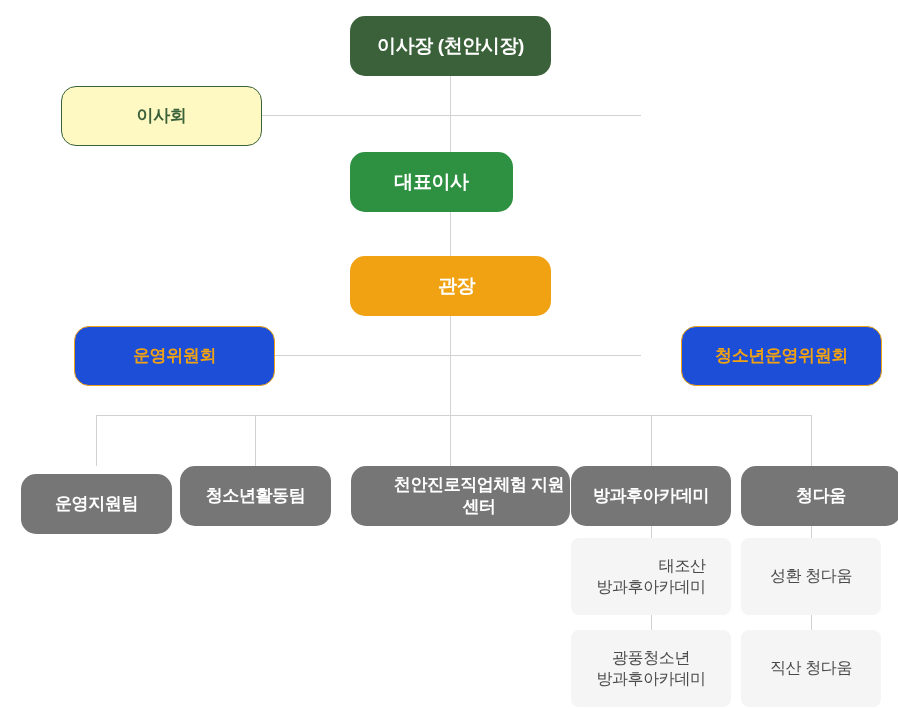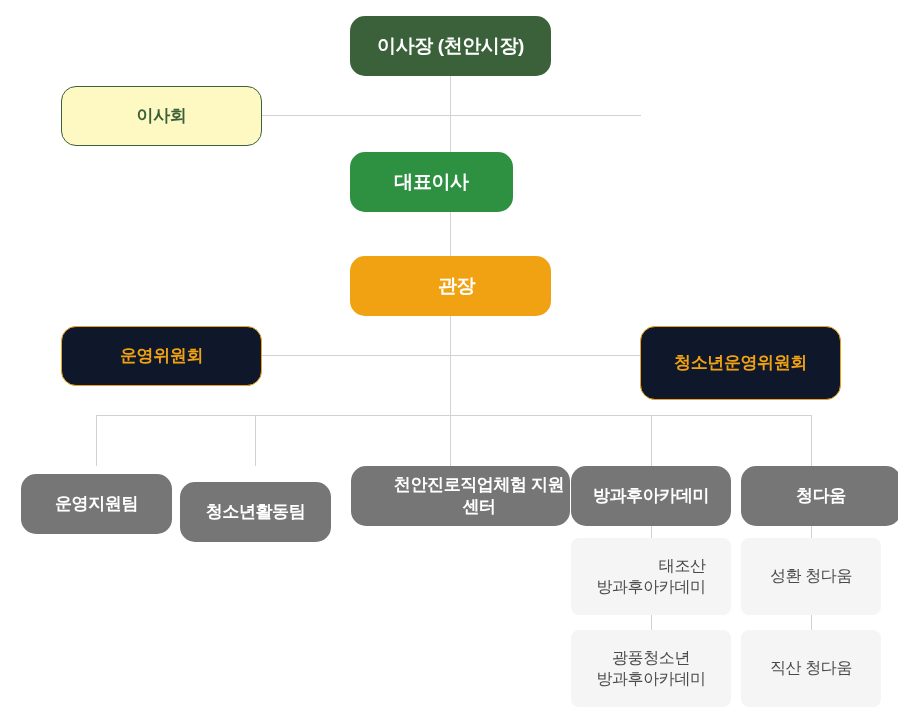--- a/index.html
+++ b/index.html
@@ -78,11 +78,12 @@
 
   
   .node.orange-outline {
-    background: #0f172a;
+    background: #1d4ed8;
     border: 1px solid #f0a212;
     color: #f0a212;
     font-weight: bold;
     font-size: 17px;
+    margin-left: 13px;
   }
 
   

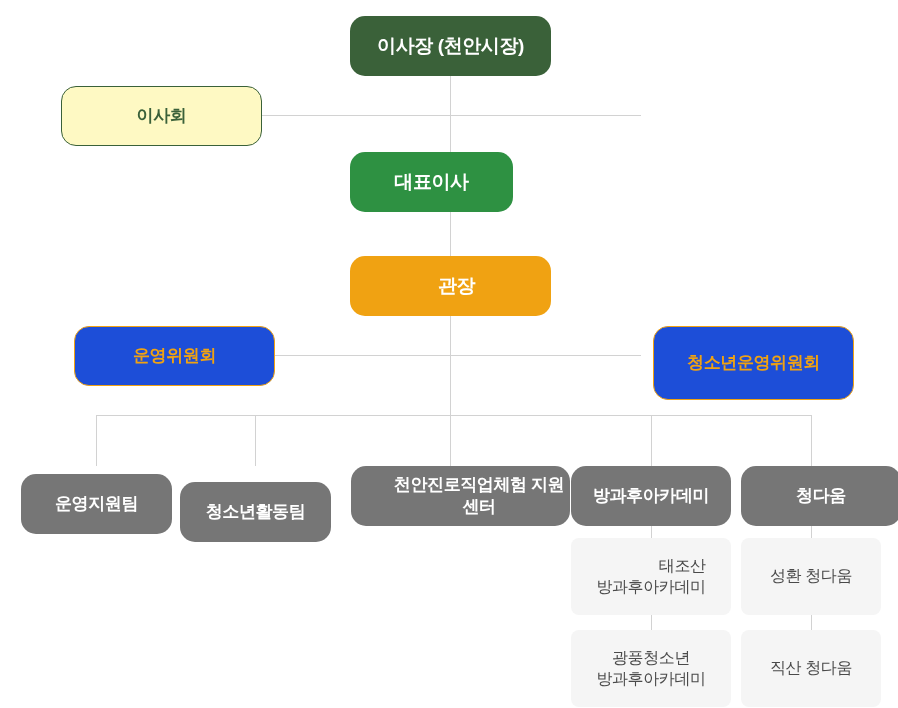--- a/index.html
+++ b/index.html
@@ -139,7 +139,7 @@
 
   <div class="node orange-outline" style="left:61px; top:326px; width:201px; height:60px;">운영위원회</div>
 
-  <div class="node orange-outline" style="left:640px; top:326px; width:201px; height:74px;">청소년운영위원회</div>
+  <div class="node orange-outline" style="left:668px; top:326px; width:201px; height:60px;">청소년운영위원회</div>
 
   <div class="node gray-fill" style="left:21px; top:466px; width:151px; height:60px;margin-top:8px;">운영지원팀</div>
 

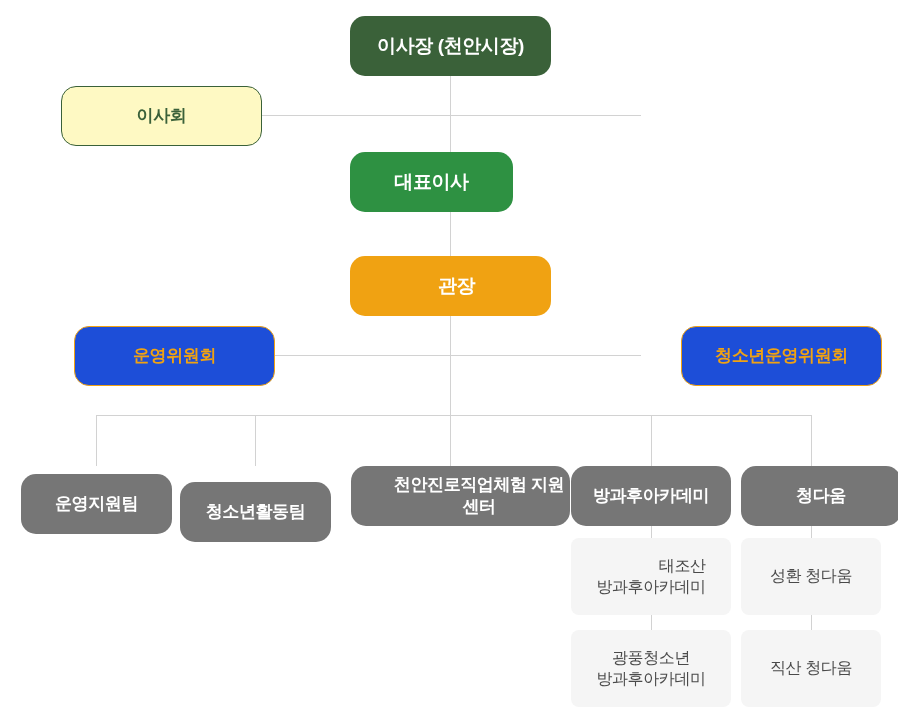--- a/index.html
+++ b/index.html
@@ -143,7 +143,7 @@
 
   <div class="node gray-fill" style="left:21px; top:466px; width:151px; height:60px;margin-top:8px;">운영지원팀</div>
 
-  <div class="node gray-fill" style="left:180px; top:466px; width:151px; height:60px;margin-top:16px;">청소년활동팀</div>
+  <div class="node gray-fill" style="left:180px; top:466px; width:151px; height:60px;">청소년활동팀</div>
 
   <div class="node gray-fill" style="left:351px; top:466px; width:219px; height:60px;padding-left:37px;">천안진로직업체험 지원센터</div>
 

